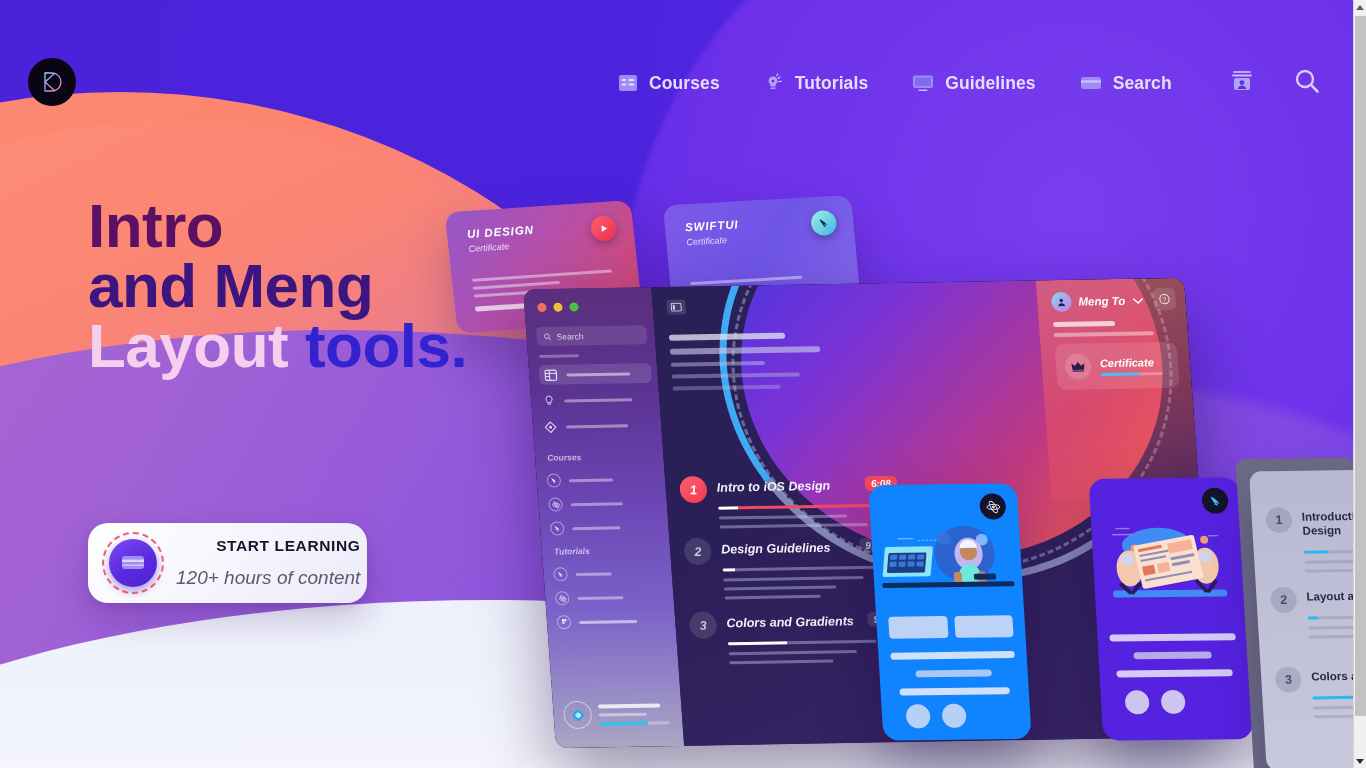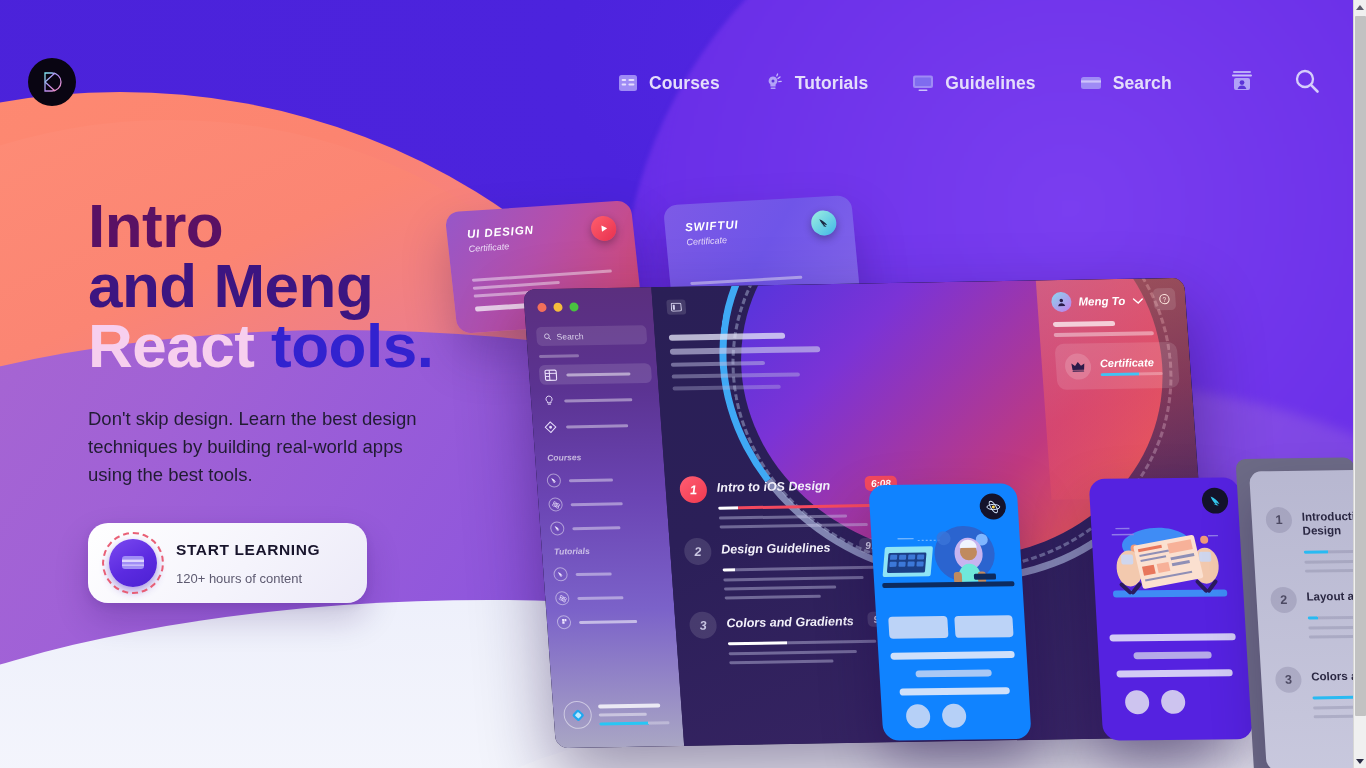--- a/index.html
+++ b/index.html
@@ -992,7 +992,7 @@
       <h1>
         <span class="hl-1">Intro</span>
         <span class="hl-2">and Meng</span>
-        <span class="hl-3"><span class="hl-3a">React </span><span class="hl-3b">tools.</span></span>
+        <span class="hl-3"><span class="hl-3a">Layout </span><span class="hl-3b">tools.</span></span>
       </h1>
       <p>Don't skip design. Learn the best design techniques by building real-world apps using the best tools.</p>
     </div>

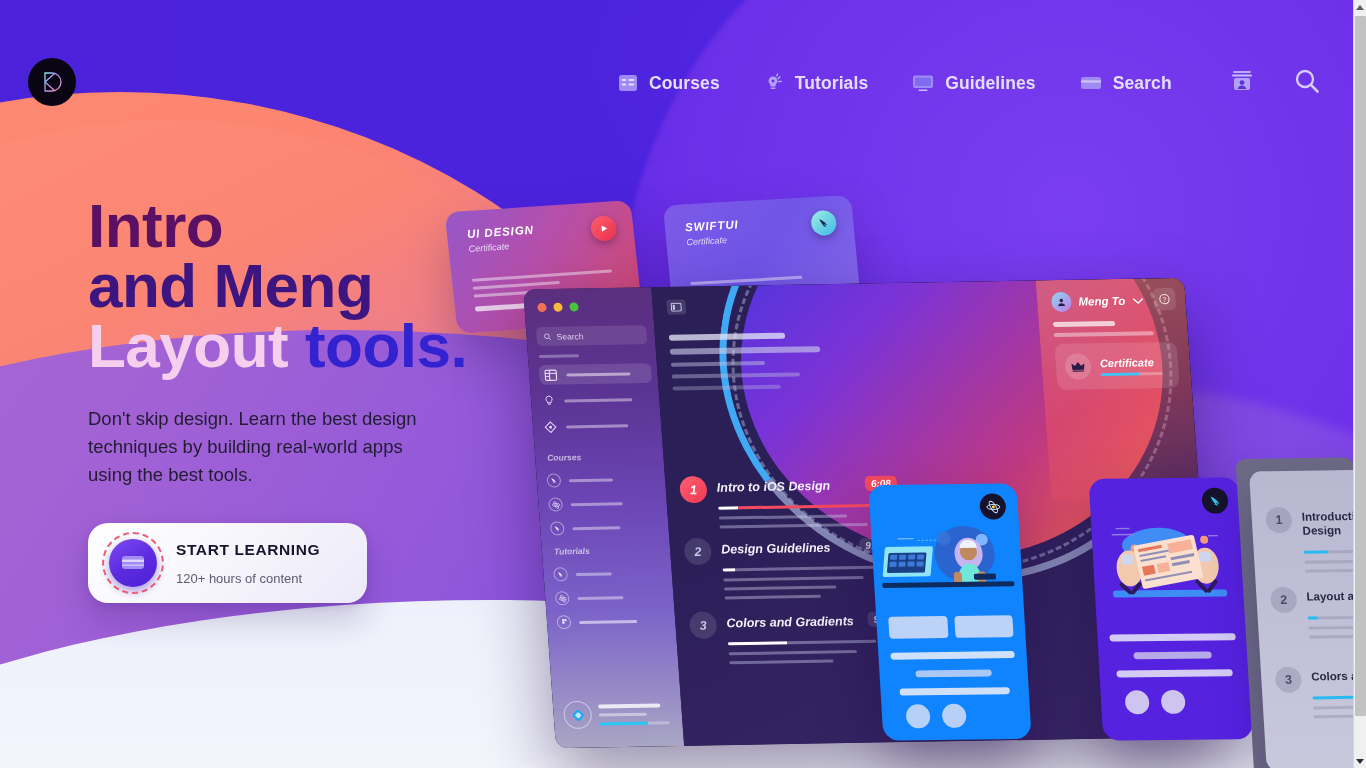--- a/index.html
+++ b/index.html
@@ -994,7 +994,6 @@
         <span class="hl-2">and Meng</span>
         <span class="hl-3"><span class="hl-3a">Layout </span><span class="hl-3b">tools.</span></span>
       </h1>
-      <p>Don't skip design. Learn the best design techniques by building real-world apps using the best tools.</p>
     </div>
 
     <div class="cta">

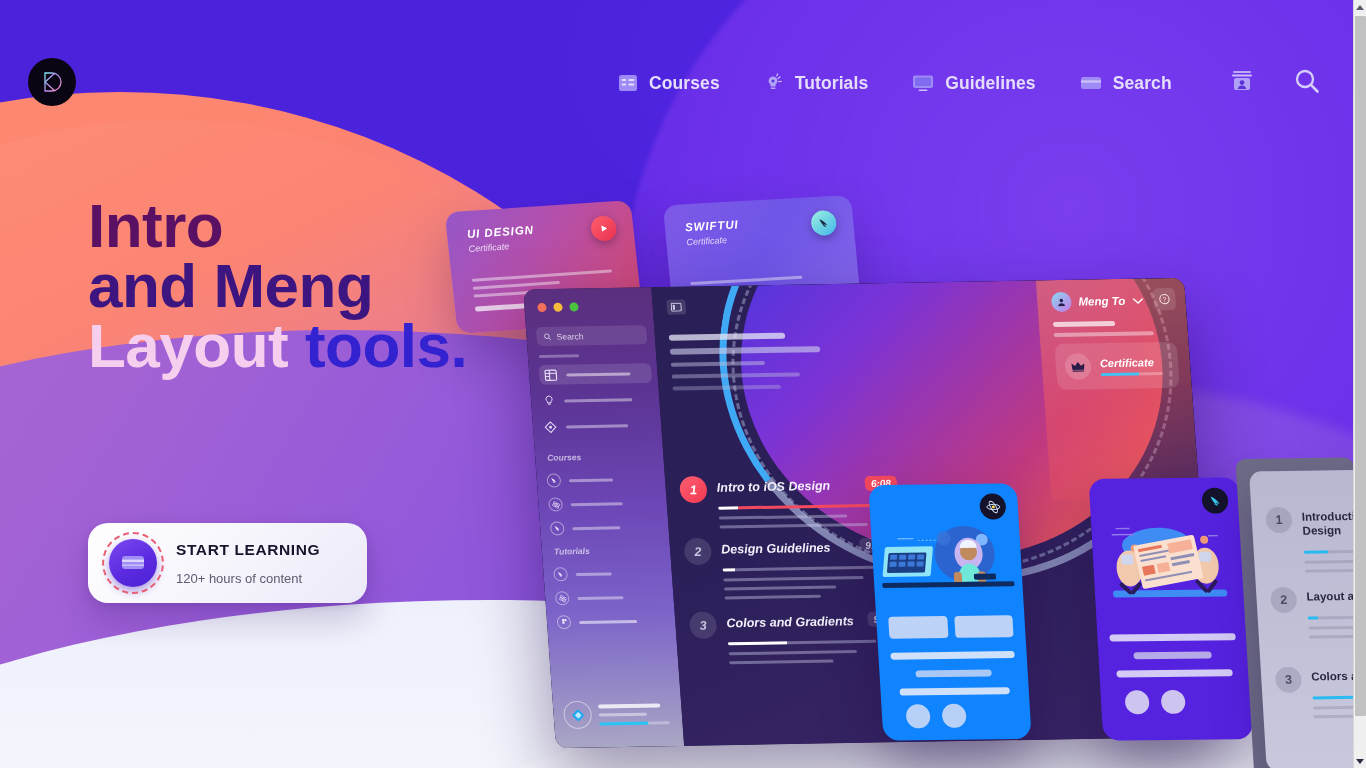--- a/index.html
+++ b/index.html
@@ -196,7 +196,7 @@
     display: flex; align-items: center; justify-content: center;
     box-shadow: 0 4px 10px rgba(70,30,190,.45);
   }
-  .cta-txt { margin-left: 16px; }
+  .cta-txt { margin-left: 16px; text-align: right; }
   .cta-title {
     font-size: 15.5px; font-weight: bold; color: #18142c;
     letter-spacing: .6px;

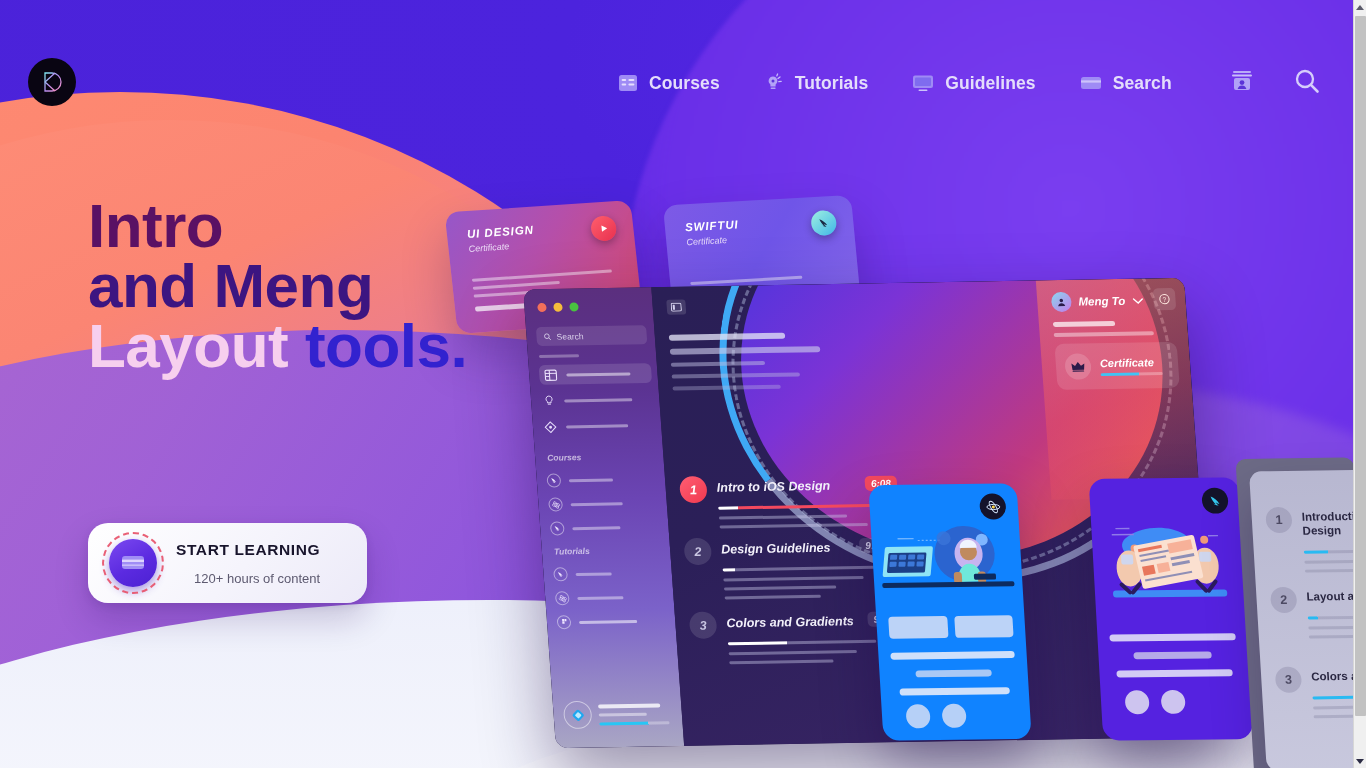--- a/index.html
+++ b/index.html
@@ -203,7 +203,7 @@
   }
   .cta-sub {
     margin-top: 12px;
-    font-size: 13px; color: #5d5a70;
+    font-size: 19px; color: #5d5a70; font-style: italic;
   }
 
   

